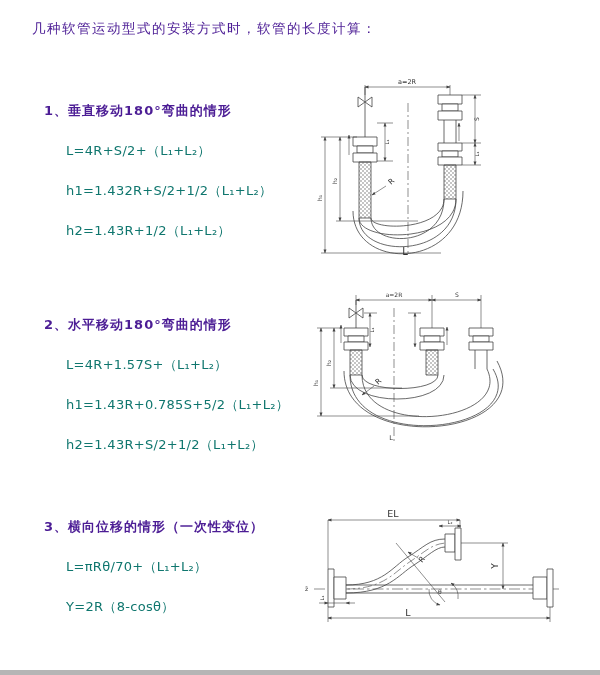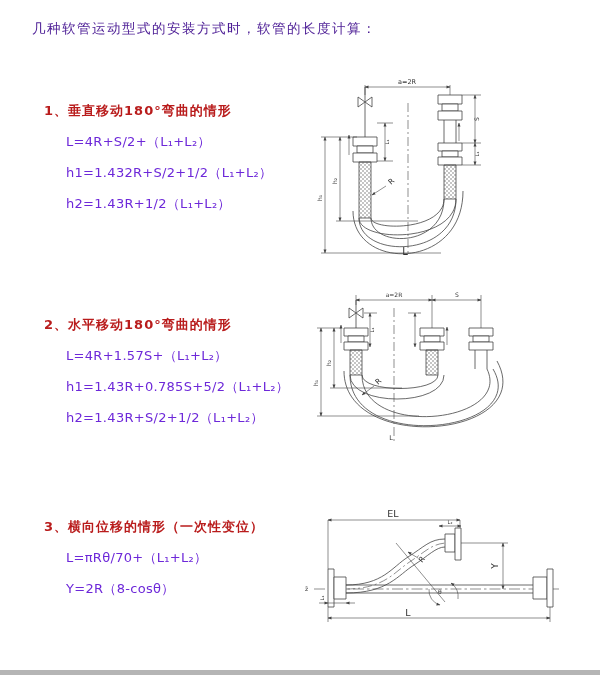--- a/index.html
+++ b/index.html
@@ -12,7 +12,7 @@
     letter-spacing:1.5px;color:#4c1d95;
   }
   .section{position:absolute;width:290px;}
-  .sec-heading{font-size:13px;font-weight:bold;letter-spacing:1px;color:#b91c1c;}
+  .sec-heading{font-size:13px;font-weight:bold;letter-spacing:1px;color:#4c1d95;}
   .formula{margin:13px 0 0 22px;font-size:13px;letter-spacing:0.3px;color:#6d28d9;white-space:nowrap;}
   #section-1{left:44px;top:102px;}
   #section-2{left:44px;top:316px;}

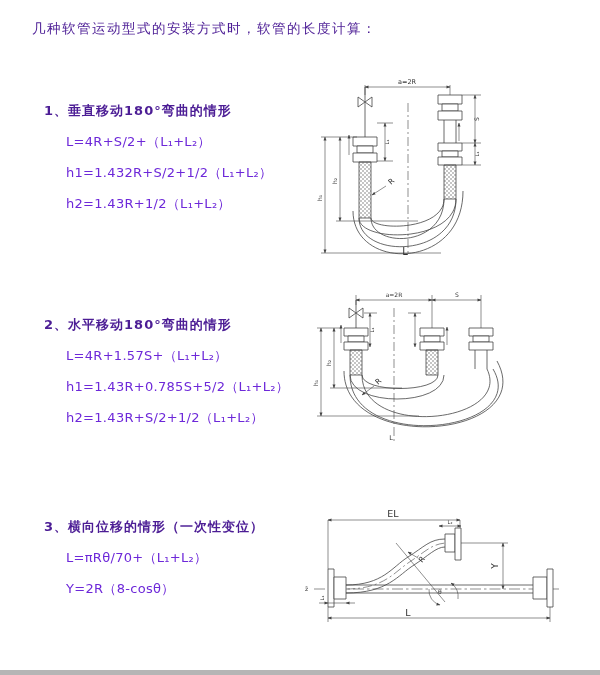--- a/index.html
+++ b/index.html
@@ -13,7 +13,7 @@
   }
   .section{position:absolute;width:290px;}
   .sec-heading{font-size:13px;font-weight:bold;letter-spacing:1px;color:#4c1d95;}
-  .formula{margin:13px 0 0 22px;font-size:13px;letter-spacing:0.3px;color:#6d28d9;white-space:nowrap;}
+  .formula{margin:22px 0 0 22px;font-size:13px;letter-spacing:0.3px;color:#0f766e;white-space:nowrap;}
   #section-1{left:44px;top:102px;}
   #section-2{left:44px;top:316px;}
   #section-3{left:44px;top:518px;}

